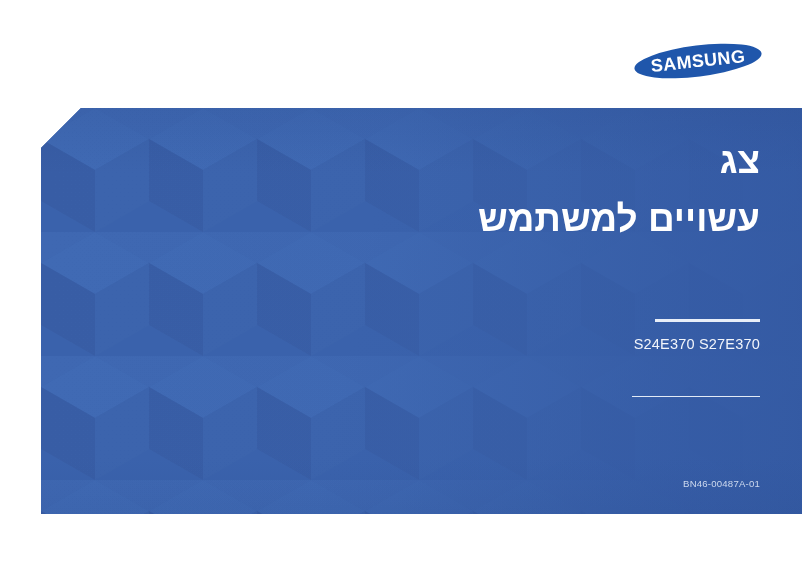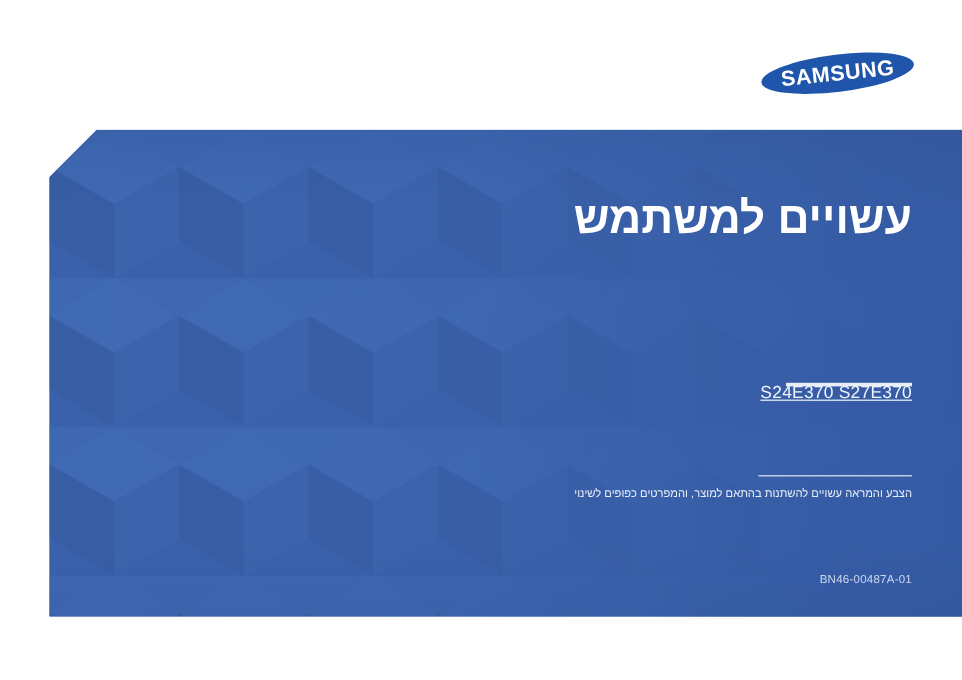--- a/index.html
+++ b/index.html
@@ -214,6 +214,7 @@
     <div class="content">
 
       <div class="title-block">
+        <div class="title-line-1">צג</div>
         <div class="title-line-2">עשויים למשתמש</div>
       </div>
 

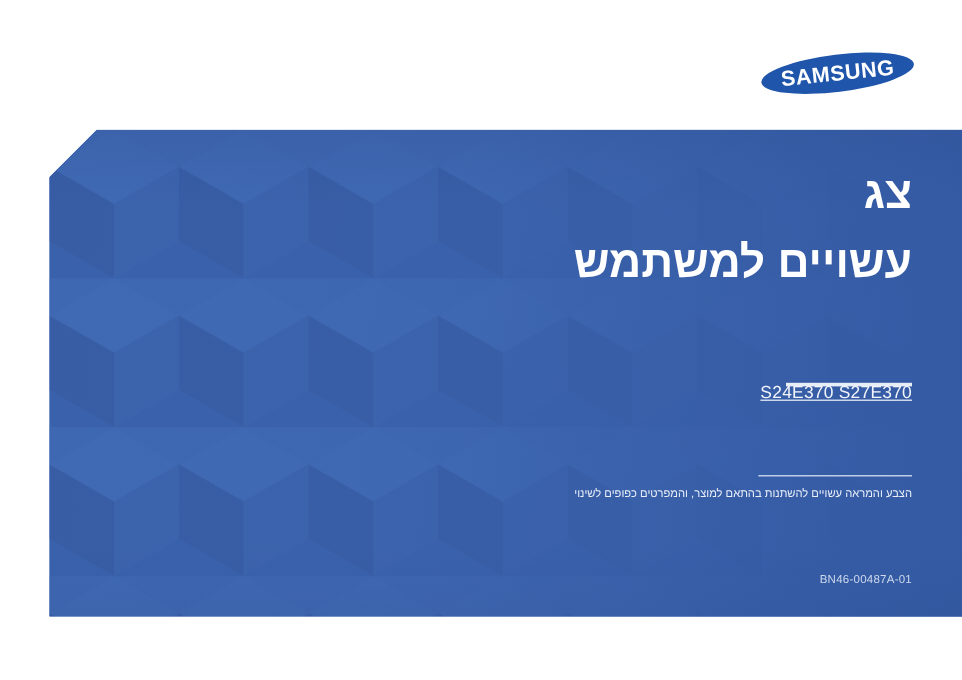--- a/index.html
+++ b/index.html
@@ -124,14 +124,13 @@
   .models {
     position: absolute;
     right: 42px;
-    top: 212px;
+    top: 228px;
     font-size: 14.5px;
     color: #f2f5fb;
     direction: ltr;
     text-align: right;
     white-space: nowrap;
     letter-spacing: 0.2px;
-    text-decoration: underline;
   }
 
   .rule-note {

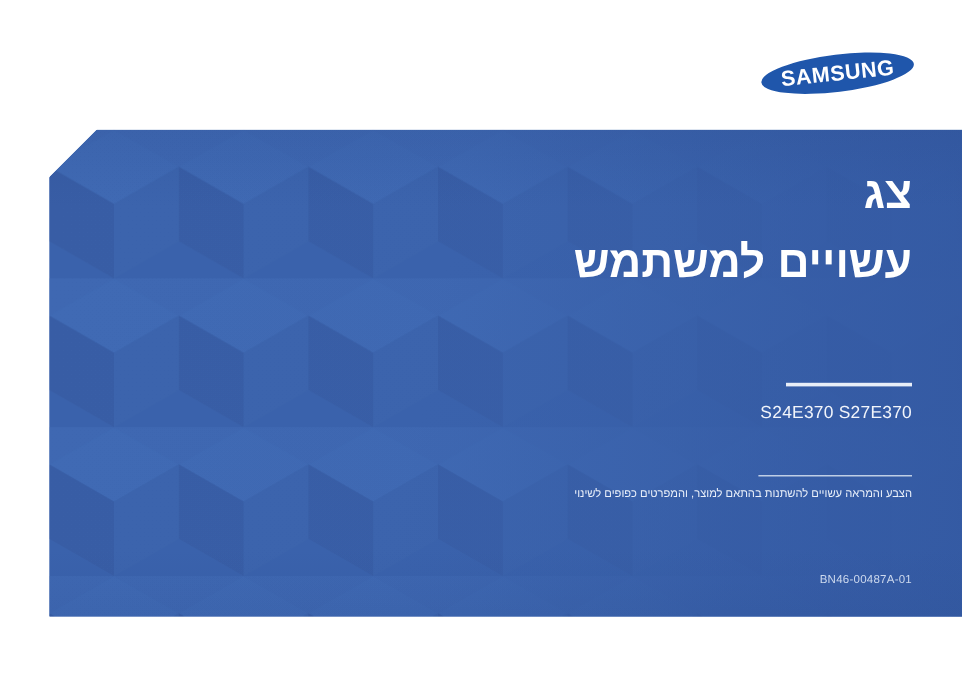--- a/index.html
+++ b/index.html
@@ -222,7 +222,6 @@
 
       <div class="rule-note"></div>
       <div class="note">
-        <div>הצבע והמראה עשויים להשתנות בהתאם למוצר, והמפרטים כפופים לשינוי</div>
       </div>
 
       <div class="doc-code">BN46-00487A-01</div>

